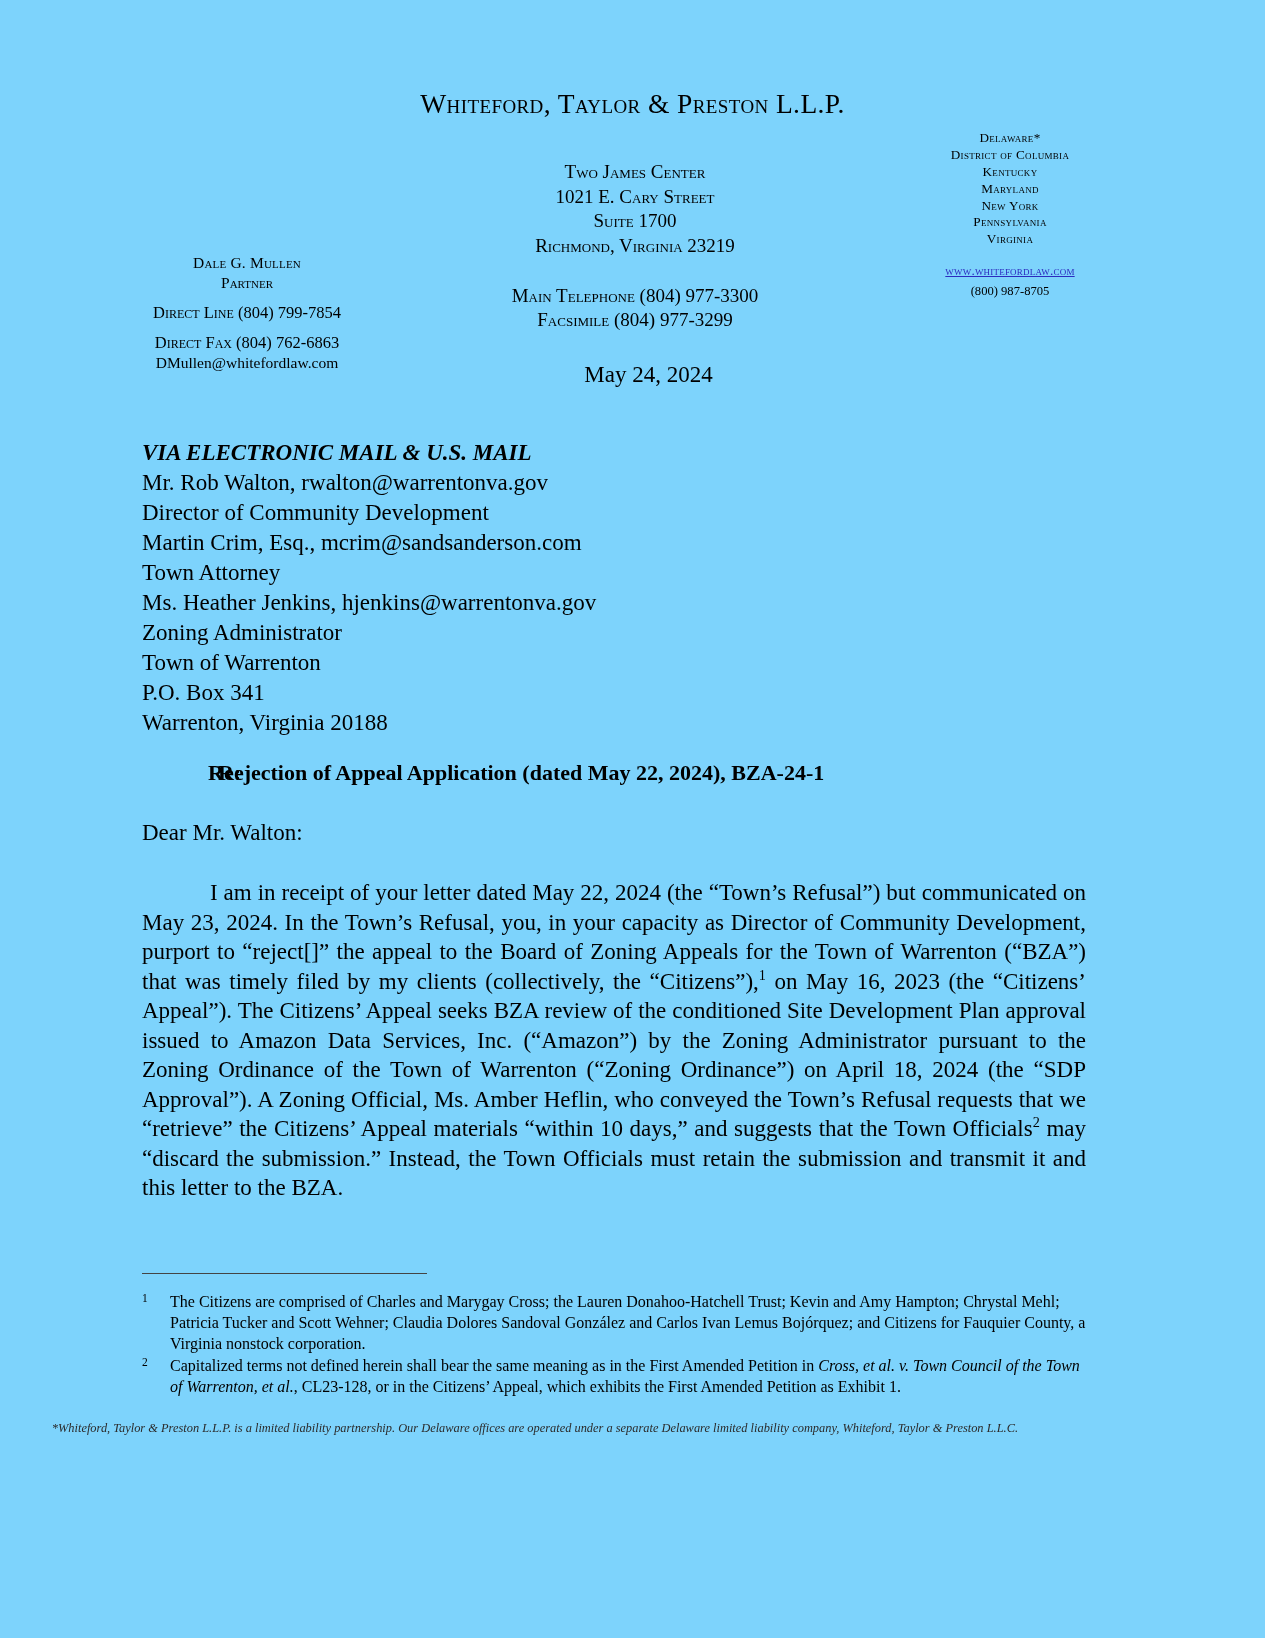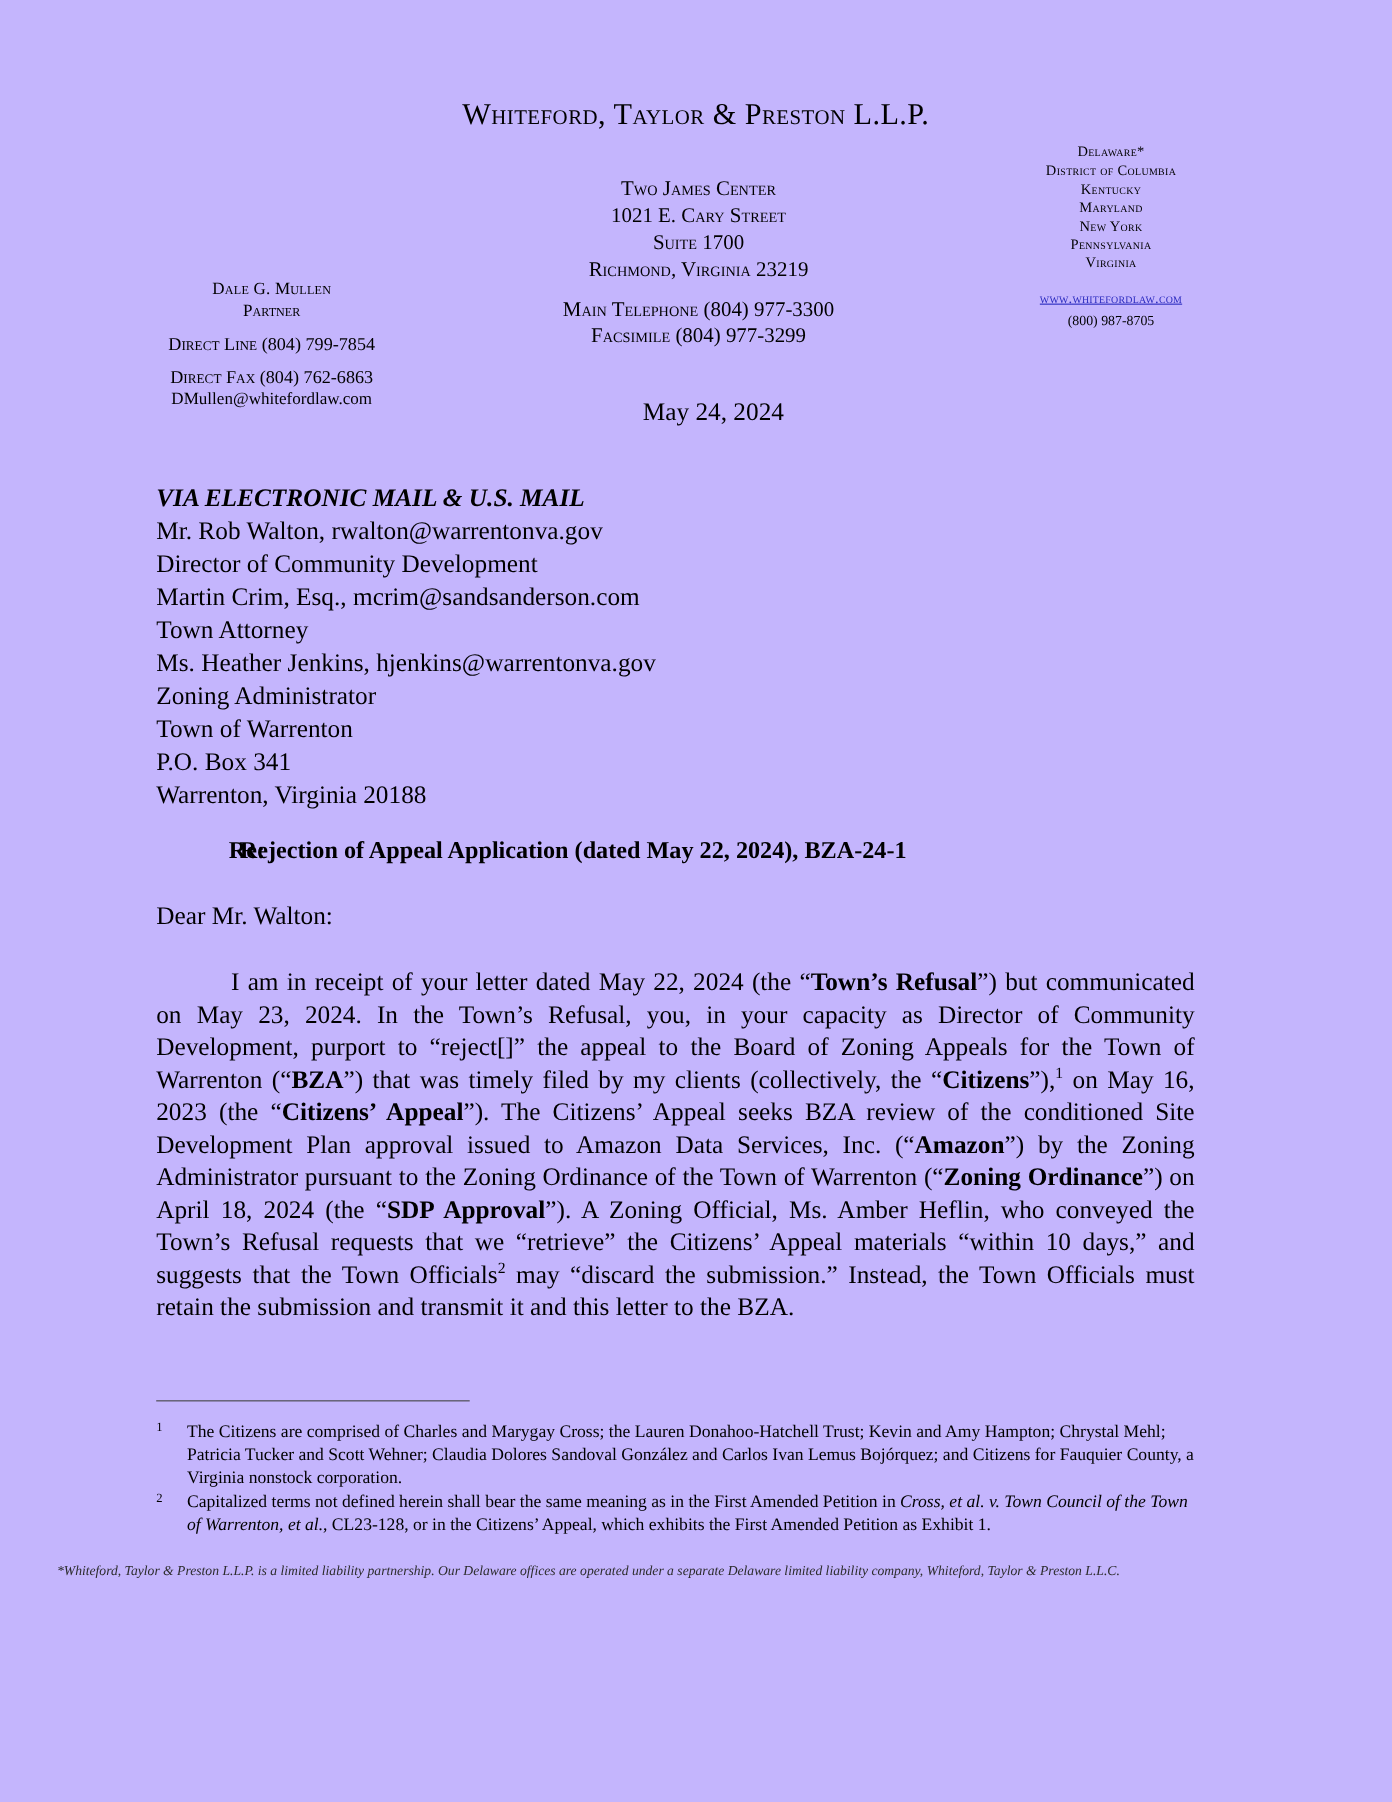--- a/index.html
+++ b/index.html
@@ -16,7 +16,7 @@
     width: 1265px;
     height: 1638px;
     margin: 0 auto;
-    background: #c4b5fd;
+    background: #7dd3fc;
     box-sizing: border-box;
     overflow: hidden;
   }

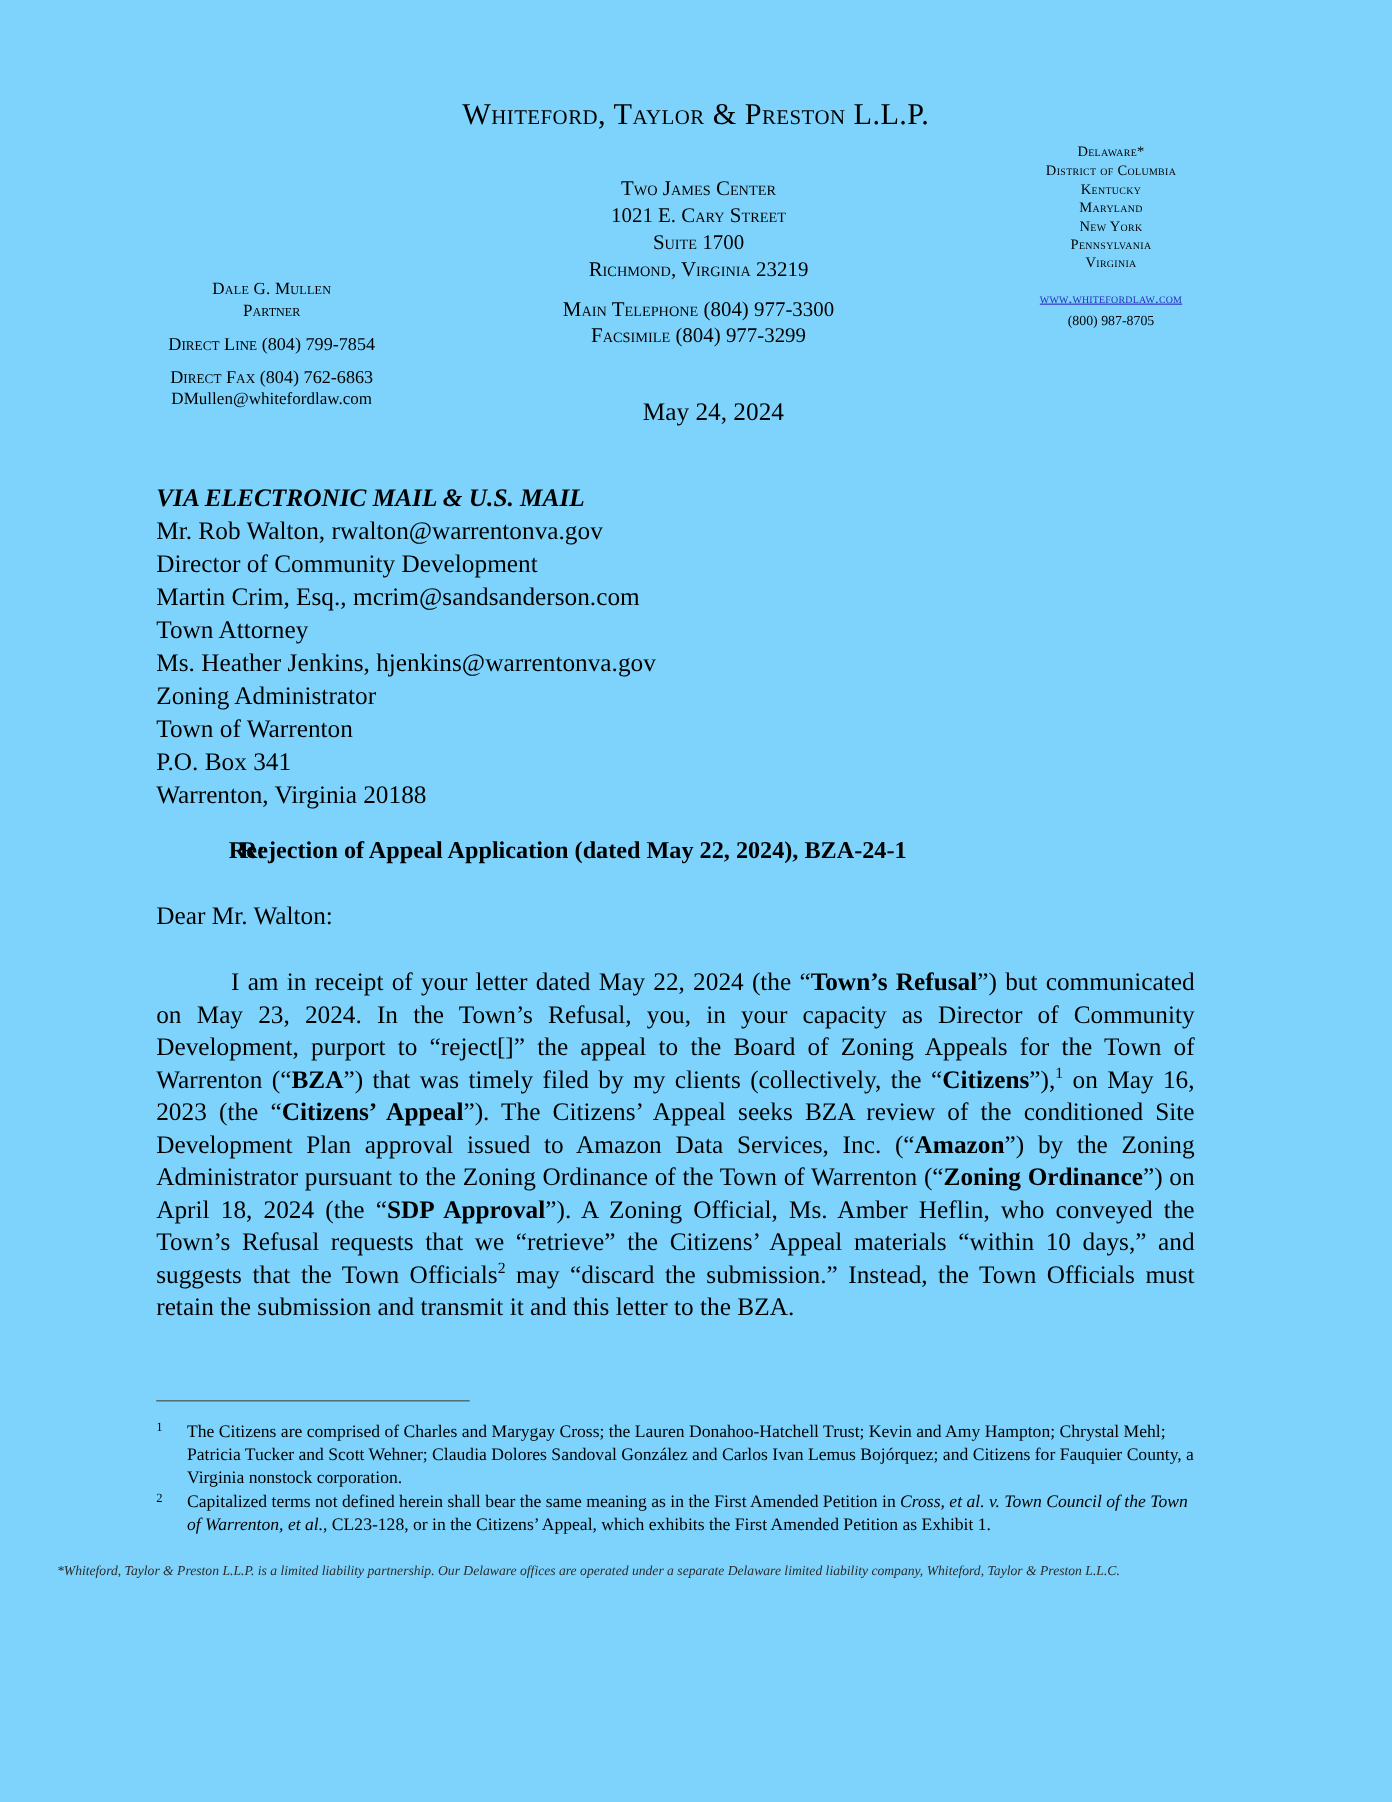--- a/index.html
+++ b/index.html
@@ -90,7 +90,7 @@
   }
   .lh-center .ln.phone {
     font-size: 19px;
-    margin-top: 11px;
+    margin-top: 25px;
   }
 
   

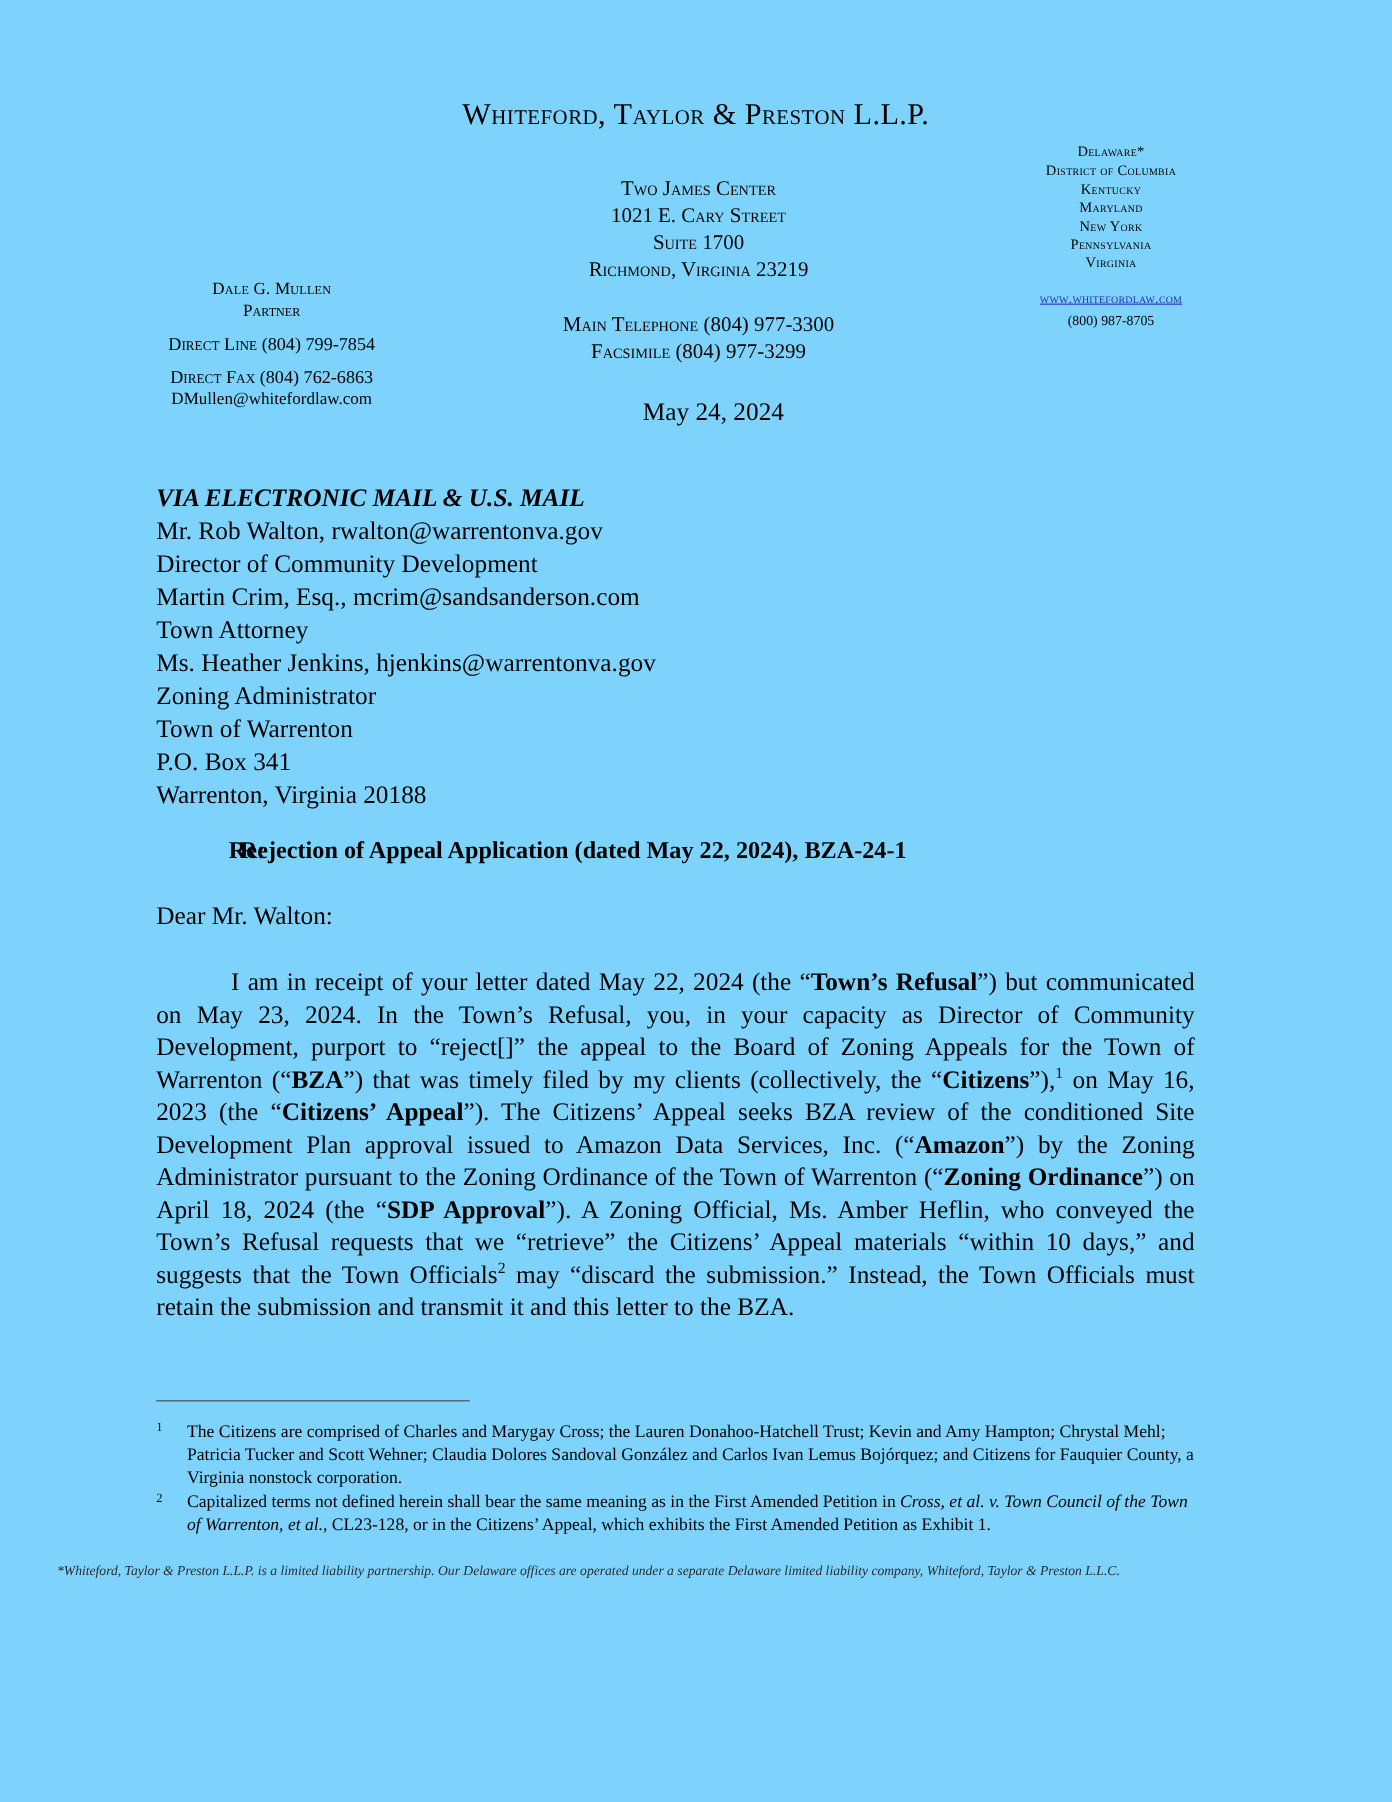--- a/index.html
+++ b/index.html
@@ -180,7 +180,7 @@
     text-justify: inter-word;
     text-indent: 68px;
   }
-  .body-para b { font-weight: bold; }
+  .body-para b { font-weight: normal; }
   sup {
     font-size: 0.62em;
     vertical-align: super;

